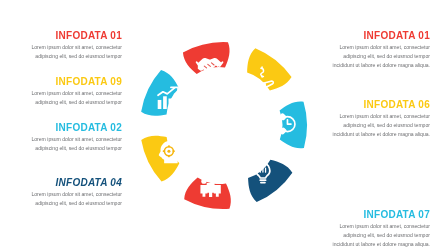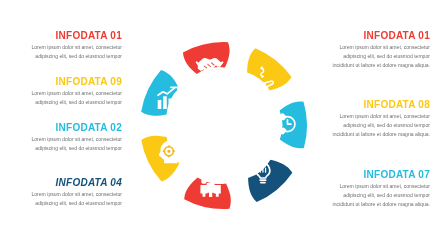--- a/index.html
+++ b/index.html
@@ -77,7 +77,7 @@
     </div>
 
     <div class="block" id="blk6">
-      <p class="title" style="color: rgb(251, 201, 19);">INFODATA 08</p>
+      <p class="title" style="color: rgb(251, 201, 19);">INFODATA 06</p>
       <p class="body">Lorem ipsum dolor sit amet, consectetur adipiscing elit, sed do eiusmod tempor incididunt ut labore et dolore magna aliqua.</p>
     </div>
 

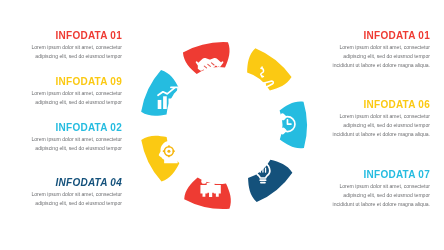--- a/index.html
+++ b/index.html
@@ -82,7 +82,7 @@
     </div>
 
     <div class="block" id="blk7">
-      <p class="title" style="color: rgb(37, 188, 224);">INFODATA 07</p>
+      <p class="title" style="color: rgb(37, 188, 224); margin-top: 40px;">INFODATA 07</p>
       <p class="body">Lorem ipsum dolor sit amet, consectetur adipiscing elit, sed do eiusmod tempor incididunt ut labore et dolore magna aliqua.</p>
     </div>
 

